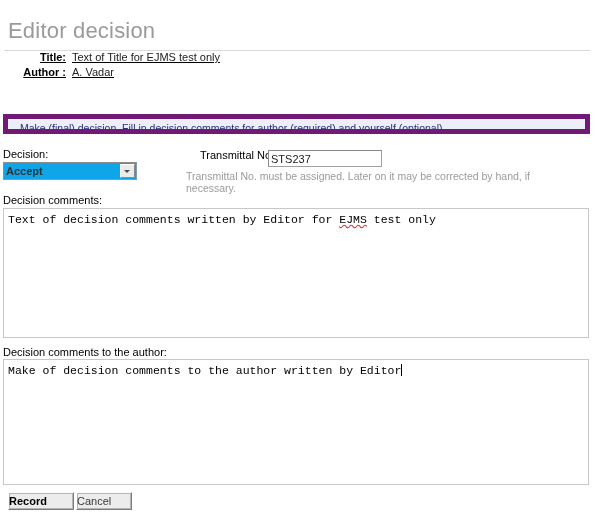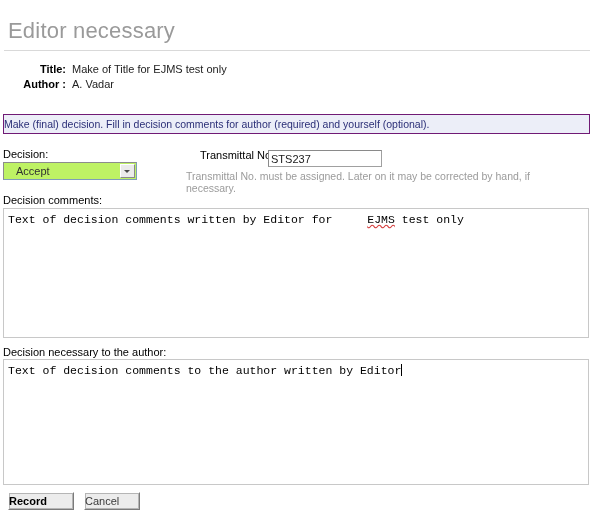--- a/index.html
+++ b/index.html
@@ -273,7 +273,7 @@
 </head>
 <body>
 
-<h1 class="page-title">Editor necessary</h1>
+<h1 class="page-title">Editor decision</h1>
 
 <div class="fieldset">
   <div class="fieldset-rule"></div>

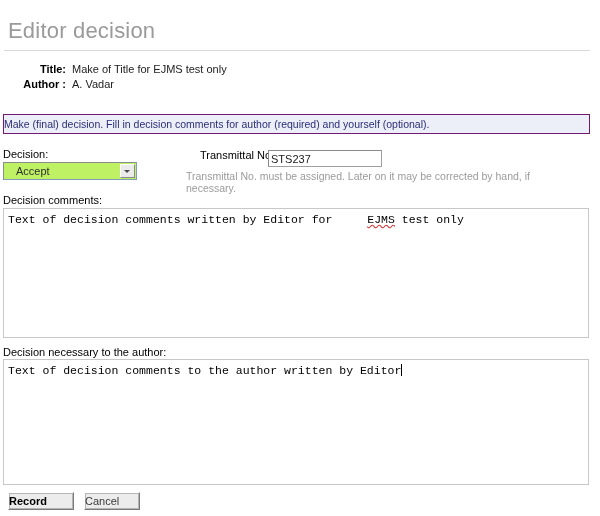--- a/index.html
+++ b/index.html
@@ -61,8 +61,9 @@
   .meta {
     position: absolute;
     left: 0;
-    top: 20px;
+    top: 8px;
     width: 100%;
+    text-decoration: underline;
   }
   .meta-row {
     display: flex;

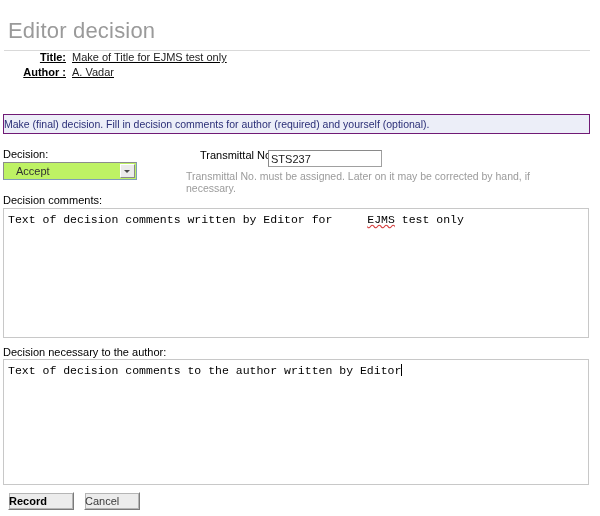--- a/index.html
+++ b/index.html
@@ -281,7 +281,7 @@
   <div class="meta">
     <div class="meta-row">
       <span class="meta-label">Title:</span>
-      <span class="meta-value">Make of Title for EJMS test only</span>
+      <span class="meta-value">Text of Title for EJMS test only</span>
     </div>
     <div class="meta-row">
       <span class="meta-label">Author :</span>

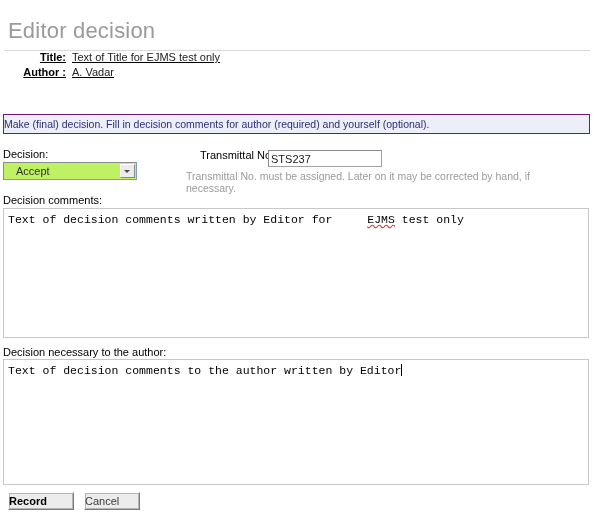--- a/index.html
+++ b/index.html
@@ -93,10 +93,11 @@
     height: 20px;
     box-sizing: border-box;
     background: #eceef8;
-    border: 1px solid #701a75;
+    border: 5px solid #701a75;
     color: #2b2f77;
     font-size: 10.5px;
     line-height: 18px;
+    padding-left: 12px;
     white-space: nowrap;
     overflow: hidden;
   }

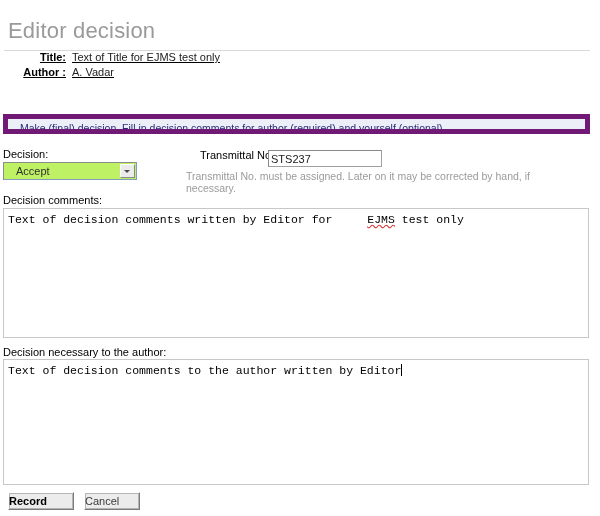--- a/index.html
+++ b/index.html
@@ -121,17 +121,18 @@
     width: 134px;
     height: 18px;
     box-sizing: border-box;
-    background: #bef264;
+    background: #0ea5e9;
     border: 1px solid #7f9db9;
     border-top-color: #8c8c8c;
     border-left-color: #8c8c8c;
     font-size: 11px;
     color: #303030;
     line-height: 16px;
-    padding-left: 12px;
+    padding-left: 2px;
     overflow: hidden;
     white-space: nowrap;
     cursor: default;
+    font-weight: bold;
   }
   .select-arrow {
     position: absolute;

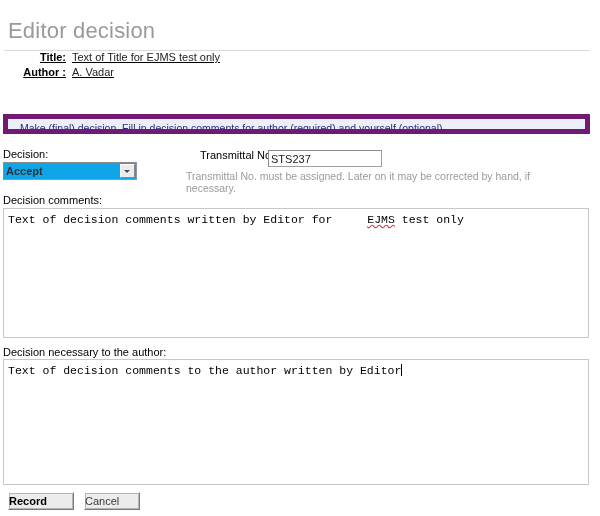--- a/index.html
+++ b/index.html
@@ -224,7 +224,6 @@
   .misspelled {
     text-decoration: underline wavy #d43a3a;
     text-decoration-skip-ink: none;
-    margin-left: 28px;
   }
   .caret {
     display: inline-block;

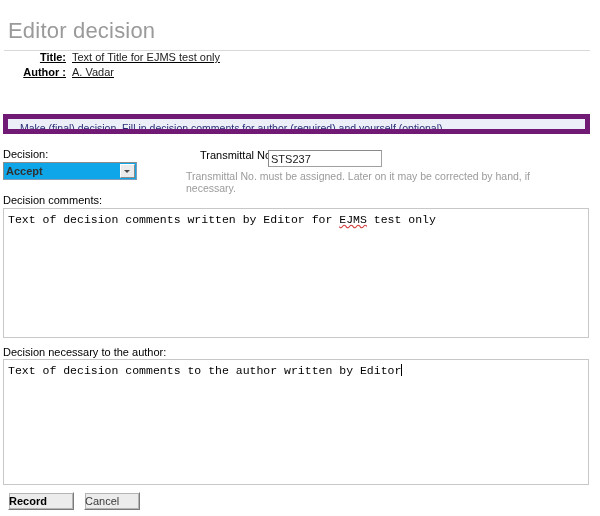--- a/index.html
+++ b/index.html
@@ -306,7 +306,7 @@
 <div class="lbl" id="comments-label">Decision comments:</div>
 <div class="textarea" id="decision-comments"><span class="ta-text">Text of decision comments written by Editor for </span><span class="ta-text misspelled">EJMS</span><span class="ta-text"> test only</span></div>
 
-<div class="lbl" id="author-comments-label">Decision necessary to the author:</div>
+<div class="lbl" id="author-comments-label">Decision comments to the author:</div>
 <div class="textarea" id="author-comments"><span class="ta-text">Text of decision comments to the author written by Editor</span><span class="caret"></span></div>
 
 <div class="divider"></div>

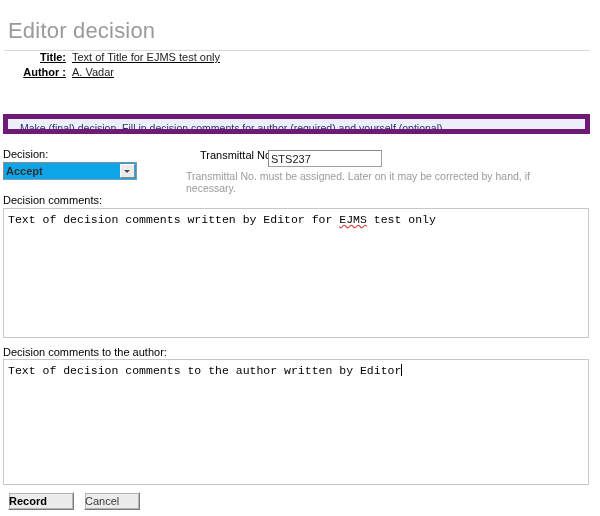--- a/index.html
+++ b/index.html
@@ -307,7 +307,7 @@
 <div class="textarea" id="decision-comments"><span class="ta-text">Text of decision comments written by Editor for </span><span class="ta-text misspelled">EJMS</span><span class="ta-text"> test only</span></div>
 
 <div class="lbl" id="author-comments-label">Decision comments to the author:</div>
-<div class="textarea" id="author-comments"><span class="ta-text">Text of decision comments to the author written by Editor</span><span class="caret"></span></div>
+<div class="textarea" id="author-comments"><span class="ta-text">Make of decision comments to the author written by Editor</span><span class="caret"></span></div>
 
 <div class="divider"></div>
 <button class="btn" id="record-button">Record</button>

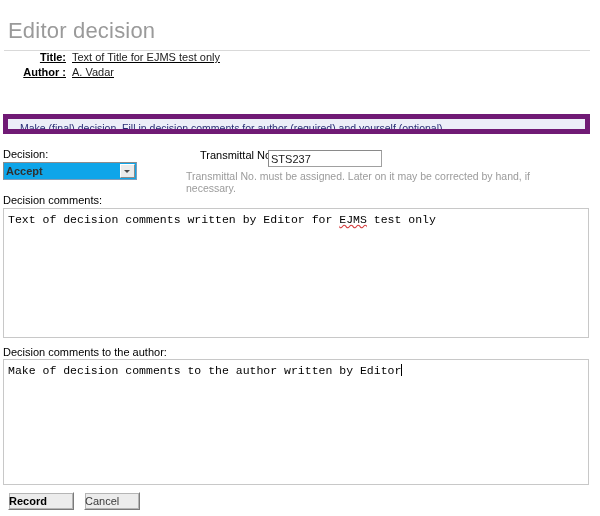--- a/index.html
+++ b/index.html
@@ -259,7 +259,7 @@
     font-weight: bold;
   }
   #cancel-button {
-    left: 84px;
+    left: 76px;
     width: 56px;
     color: #3a3a3a;
   }

